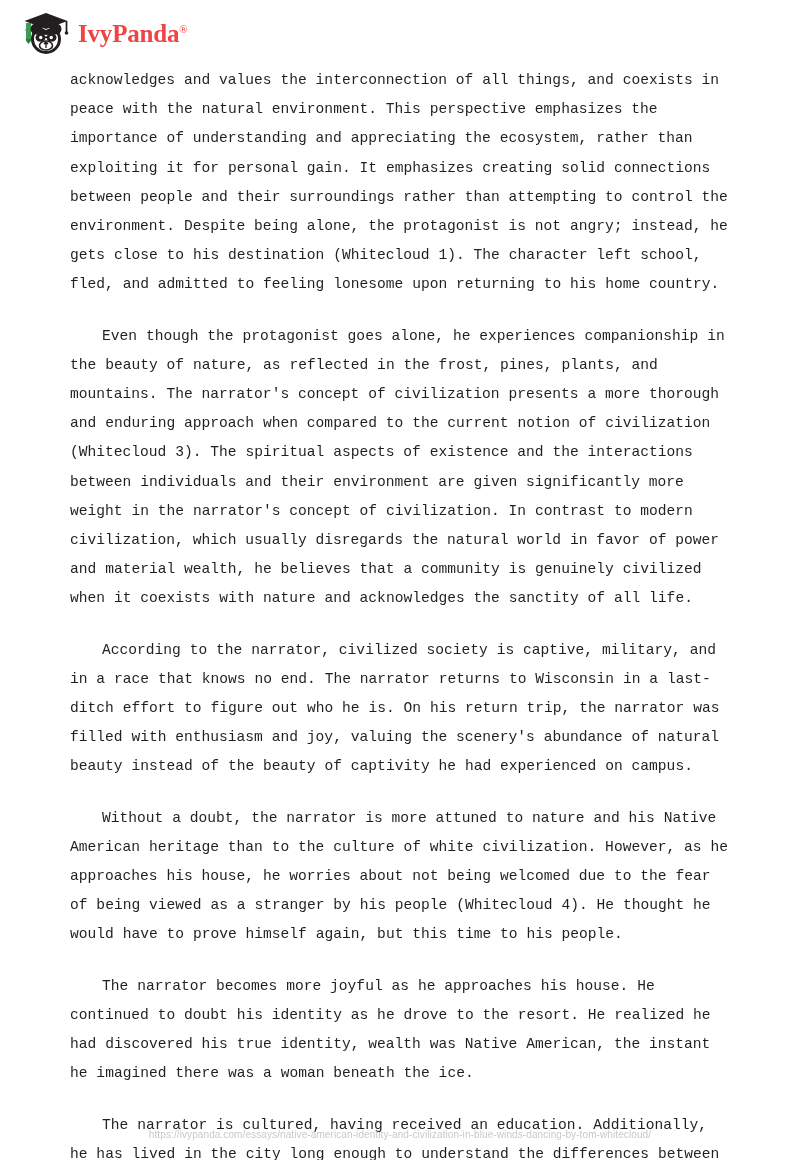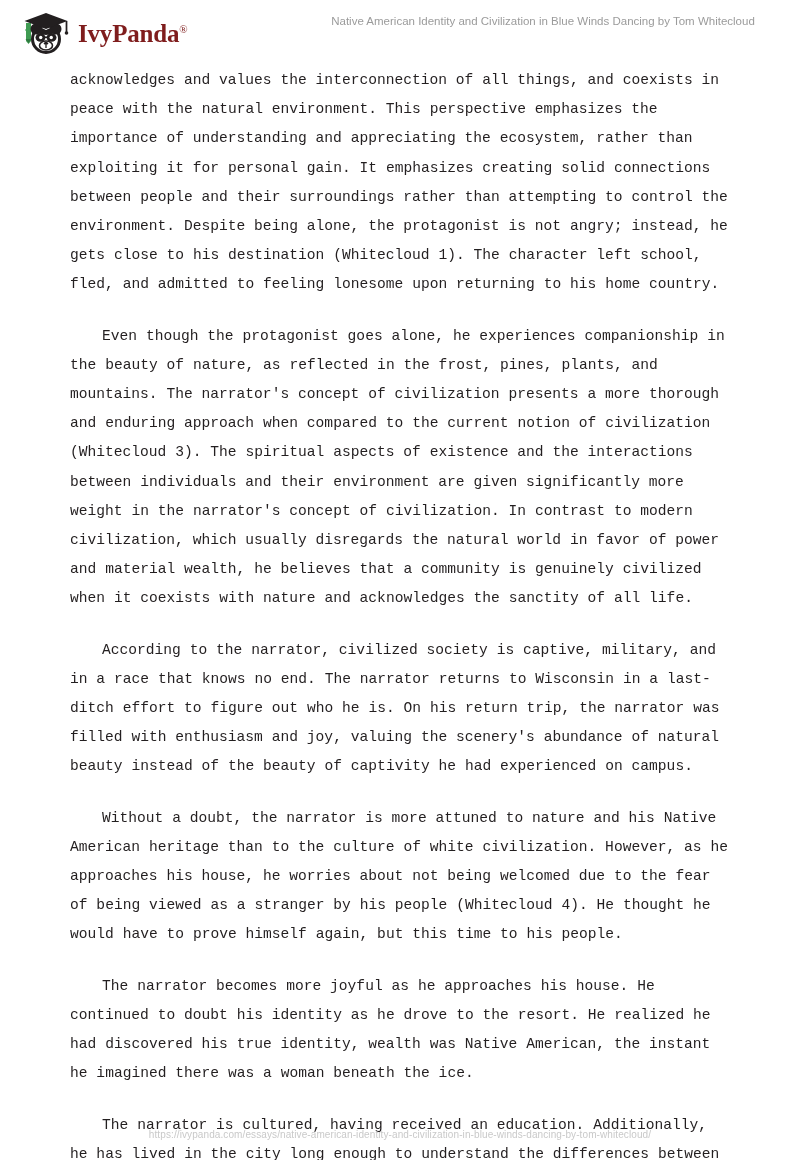--- a/index.html
+++ b/index.html
@@ -46,7 +46,7 @@
     font-family: "Liberation Serif", serif;
     font-size: 25px;
     font-weight: 700;
-    color: #7f1d1d;
+    color: #ef4444;
     letter-spacing: -0.2px;
     line-height: 1;
     position: relative;

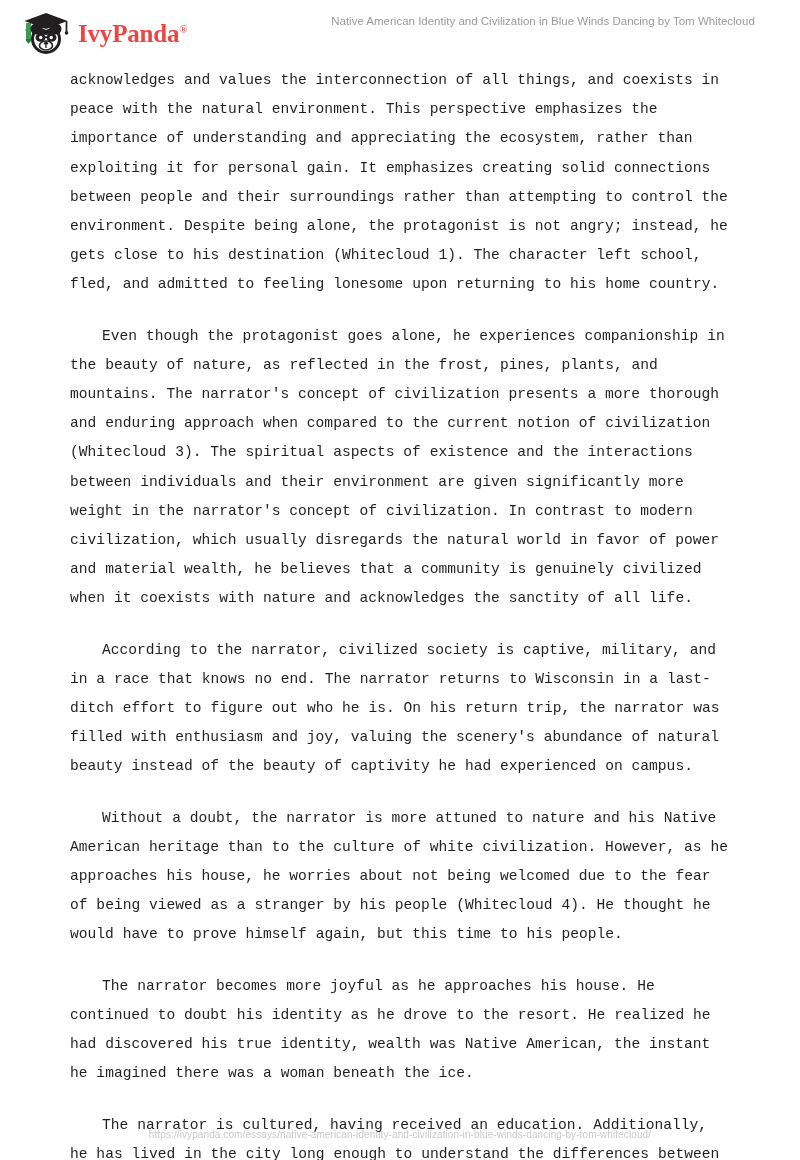--- a/index.html
+++ b/index.html
@@ -156,7 +156,6 @@
     <span class="brand-name"><span>IvyPanda</span><span class="reg">®</span></span>
   </a>
 
-  <div class="header-title">Native American Identity and Civilization in Blue Winds Dancing by Tom Whitecloud</div>
 </header>
 
 <main class="content">

